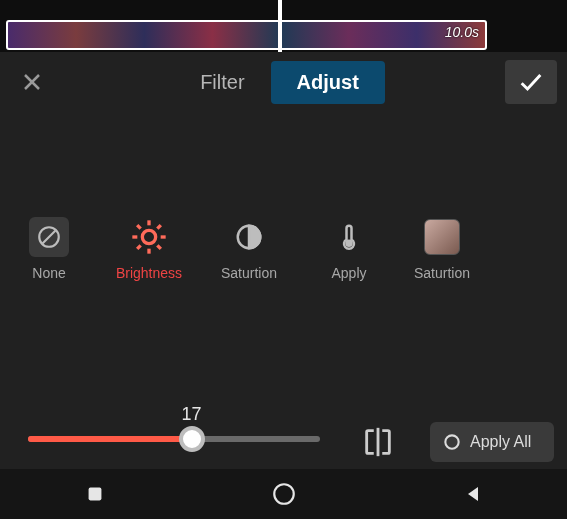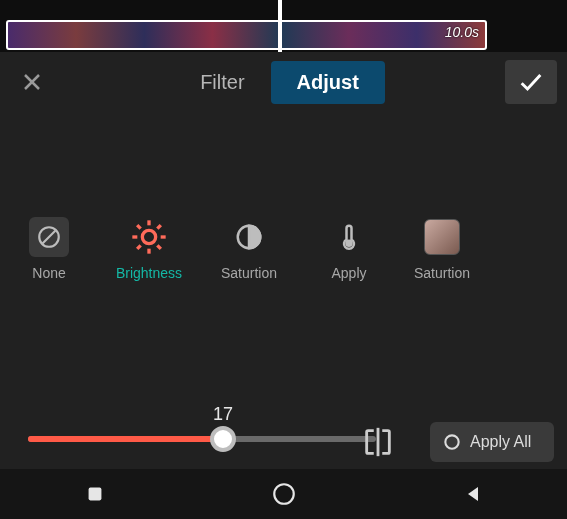--- a/index.html
+++ b/index.html
@@ -26,7 +26,7 @@
   .opt.none .icon-wrap { background: #3a3a3a; border-radius: 6px; }
   .opt.selected .icon-wrap { color: #ff6b5a; }
   .opt-label { font-size: 14px; color: #a8a8a8; white-space: nowrap; }
-  .opt.selected .opt-label { color: #14b8a6; }
+  .opt.selected .opt-label { color: #ef4444; }
   .satur-swatch { width: 36px; height: 36px; border-radius: 6px; background: linear-gradient(135deg,#c9a9a0,#7a5a50); border: 1px solid #555; }
 
   .slider-area { position: absolute; left: 28px; top: 384px; width: 348px; }

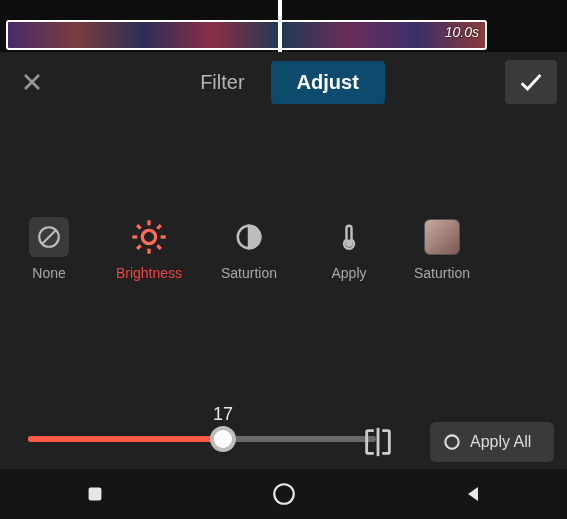--- a/index.html
+++ b/index.html
@@ -29,7 +29,7 @@
   .opt.selected .opt-label { color: #ef4444; }
   .satur-swatch { width: 36px; height: 36px; border-radius: 6px; background: linear-gradient(135deg,#c9a9a0,#7a5a50); border: 1px solid #555; }
 
-  .slider-area { position: absolute; left: 28px; top: 384px; width: 348px; }
+  .slider-area { position: absolute; left: 28px; top: 384px; width: 292px; }
   .slider-val { position: absolute; top: -32px; left: 0; width: 100%; text-align: left; font-size: 18px; color: #e6e6e6; }
   .track { position: relative; height: 6px; background: #6a6a6a; border-radius: 3px; }
   .track-fill { position: absolute; left: 0; top: 0; height: 6px; background: #ff5a47; border-radius: 3px; }

